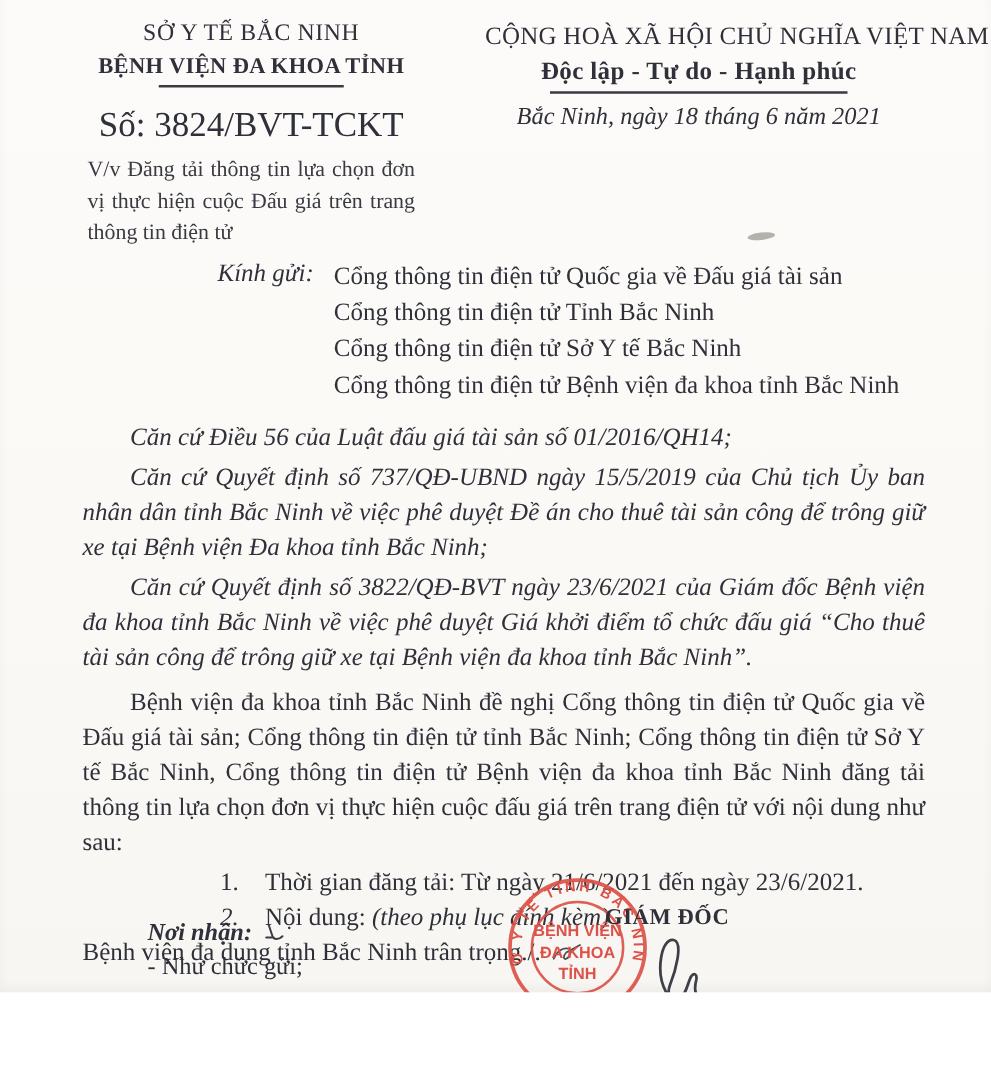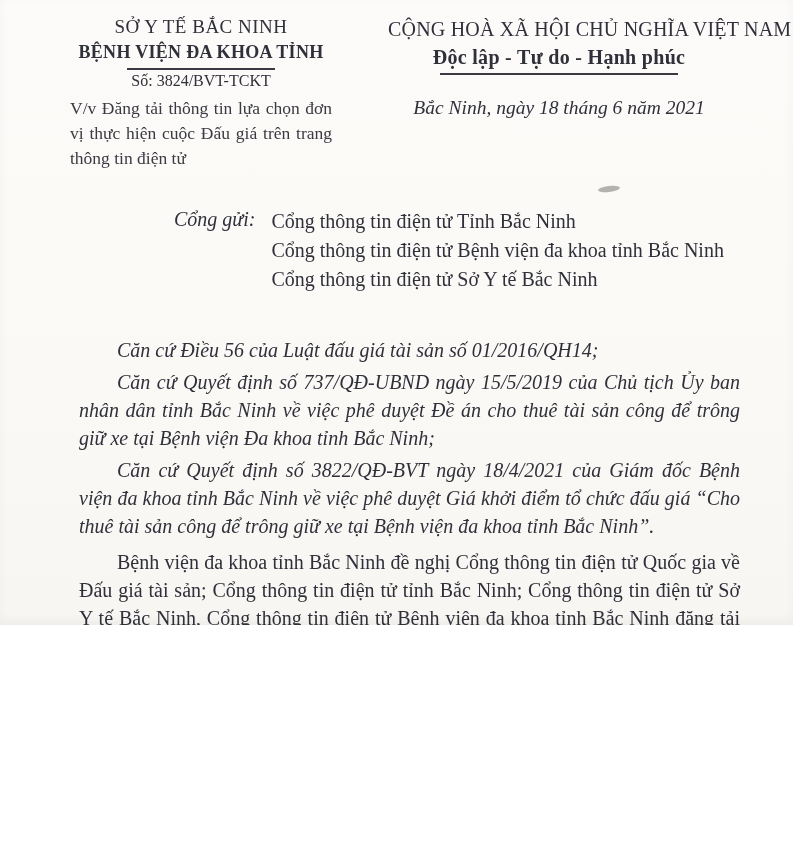--- a/index.html
+++ b/index.html
@@ -5,7 +5,7 @@
   html,body{margin:0;padding:0;}
   .page{
     position:relative;
-    width:793px;height:625px;
+    width:793px;height:794px;
     background:linear-gradient(180deg,#fcfbf9 0%,#faf9f6 60%,#f7f6f2 100%);
     font-family:"Liberation Serif","DejaVu Serif",serif;
     color:#30303a;

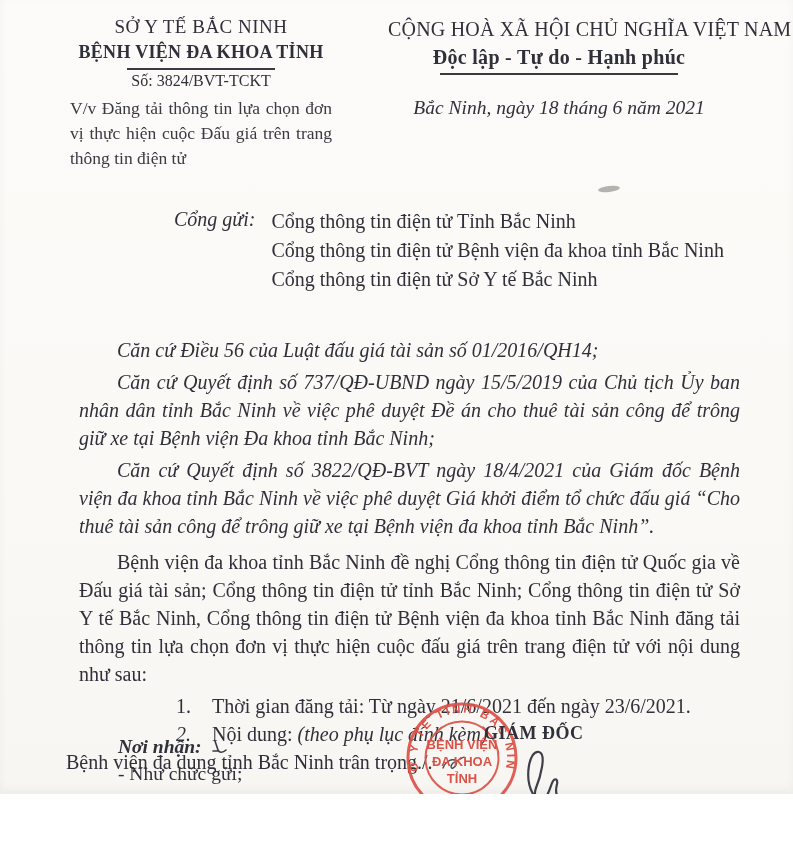--- a/index.html
+++ b/index.html
@@ -17,7 +17,7 @@
   .org-parent{font-size:19px;letter-spacing:.5px;}
   .org-name{font-size:18px;font-weight:bold;letter-spacing:.3px;margin-top:4px;}
   .rule-left{width:148px;height:0;border-top:2px solid #3a3a42;margin:5px auto 0;}
-  .doc-number{font-size:16px;margin-top:2px;}
+  .doc-number{font-size:28px;margin-top:15px;}
   .doc-subject{font-size:17.5px;line-height:25px;text-align:justify;margin-top:6px;color:#3a3a42;}
   .header-right{position:absolute;left:388px;top:18px;width:342px;text-align:center;}
   .motto-1{font-size:20px;white-space:nowrap;letter-spacing:.2px;}

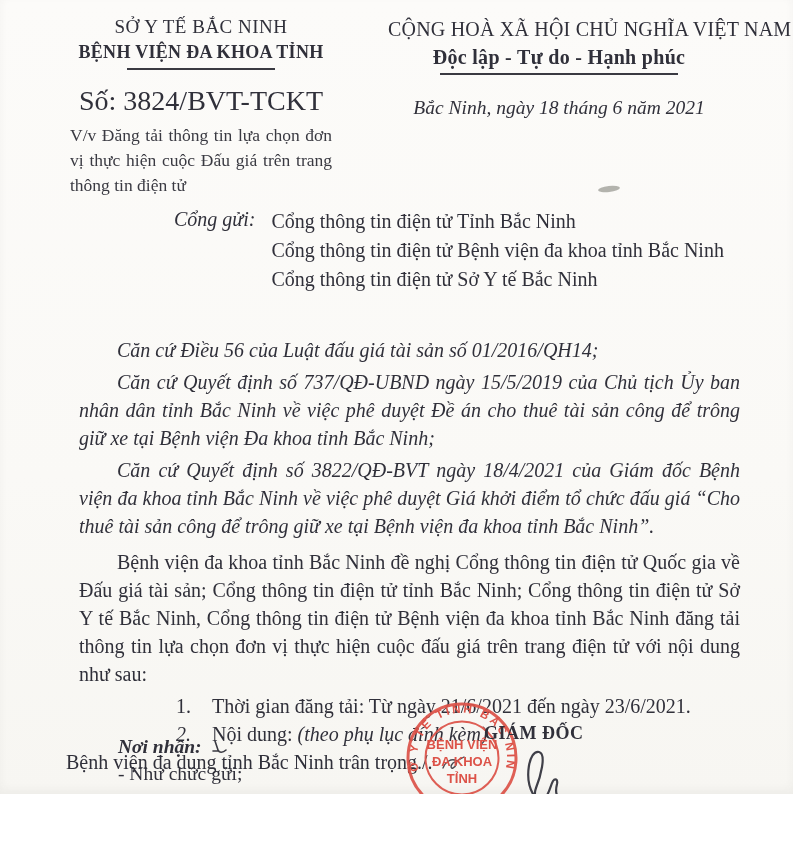--- a/index.html
+++ b/index.html
@@ -23,7 +23,7 @@
   .motto-1{font-size:20px;white-space:nowrap;letter-spacing:.2px;}
   .motto-2{font-size:20px;font-weight:bold;margin-top:5px;letter-spacing:.3px;}
   .rule-right{width:238px;height:0;border-top:2px solid #3a3a42;margin:4px auto 0;}
-  .place-date{font-style:italic;font-size:19.5px;margin-top:22px;white-space:nowrap;}
+  .place-date{font-style:italic;font-size:19.5px;margin-top:8px;white-space:nowrap;}
   .smudge{position:absolute;left:598px;top:186px;width:22px;height:6px;background:#9b9b94;border-radius:50%;transform:rotate(-6deg);opacity:.75;}
   
   .kinh-gui{position:absolute;left:174px;top:207px;display:flex;font-size:20px;}

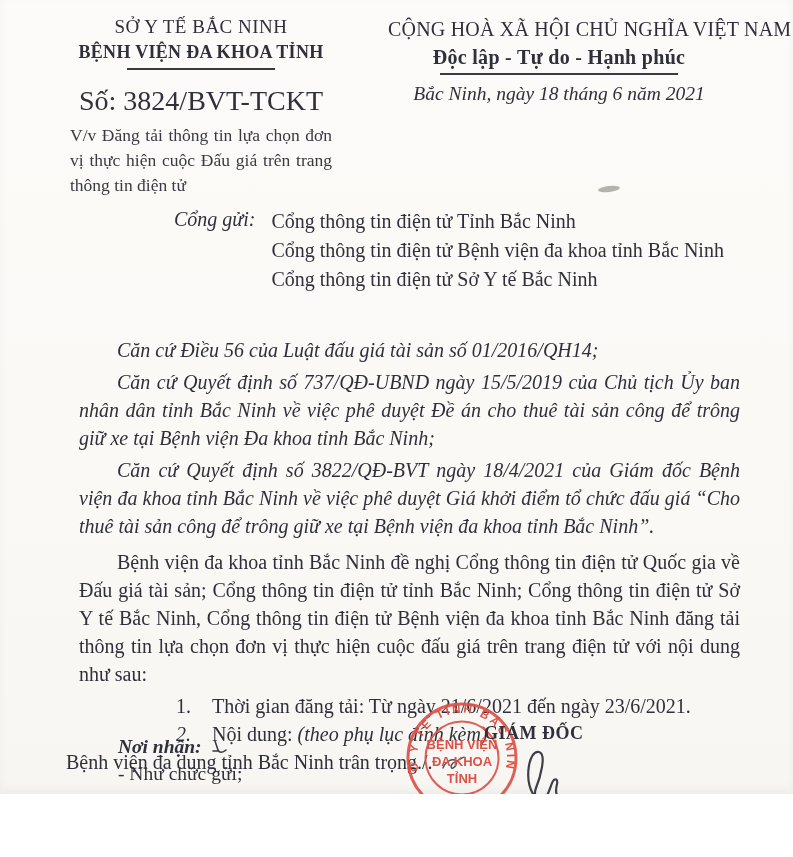--- a/index.html
+++ b/index.html
@@ -72,7 +72,7 @@
   <div class="smudge"></div>
 
   <div class="kinh-gui">
-    <div class="kg-label">Cổng gửi:</div>
+    <div class="kg-label">Kính gửi:</div>
     <div class="kg-list">
       <div>Cổng thông tin điện tử Tỉnh Bắc Ninh</div>
       <div>Cổng thông tin điện tử Bệnh viện đa khoa tỉnh Bắc Ninh</div>

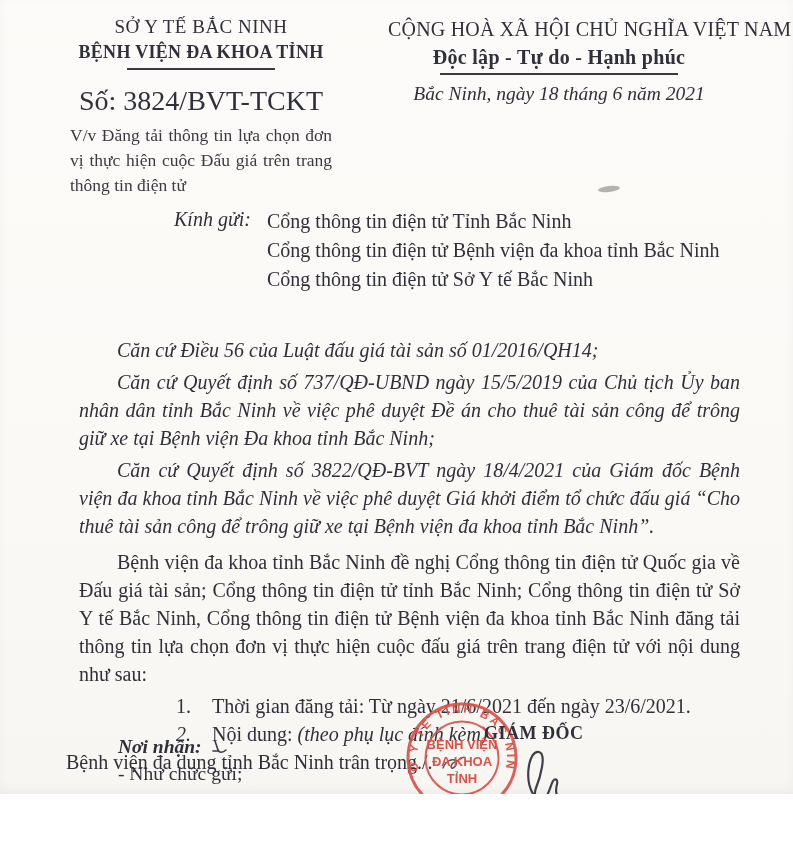--- a/index.html
+++ b/index.html
@@ -74,6 +74,7 @@
   <div class="kinh-gui">
     <div class="kg-label">Kính gửi:</div>
     <div class="kg-list">
+      <div>Cổng thông tin điện tử Quốc gia về Đấu giá tài sản</div>
       <div>Cổng thông tin điện tử Tỉnh Bắc Ninh</div>
       <div>Cổng thông tin điện tử Bệnh viện đa khoa tỉnh Bắc Ninh</div>
       <div>Cổng thông tin điện tử Sở Y tế Bắc Ninh</div>

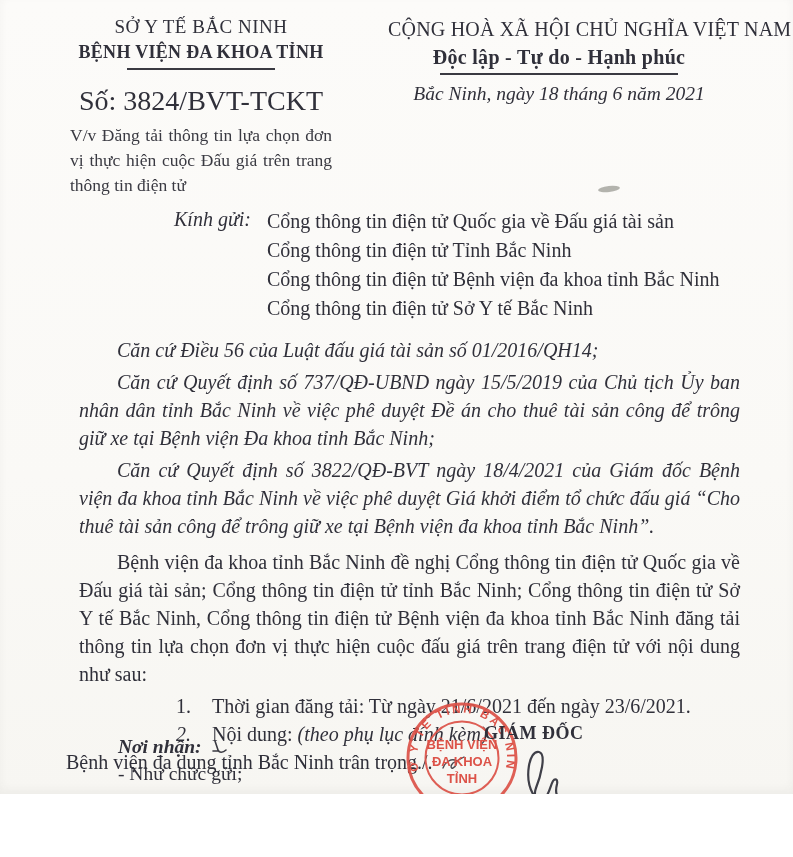--- a/index.html
+++ b/index.html
@@ -76,8 +76,8 @@
     <div class="kg-list">
       <div>Cổng thông tin điện tử Quốc gia về Đấu giá tài sản</div>
       <div>Cổng thông tin điện tử Tỉnh Bắc Ninh</div>
+      <div>Cổng thông tin điện tử Sở Y tế Bắc Ninh</div>
       <div>Cổng thông tin điện tử Bệnh viện đa khoa tỉnh Bắc Ninh</div>
-      <div>Cổng thông tin điện tử Sở Y tế Bắc Ninh</div>
     </div>
   </div>
 

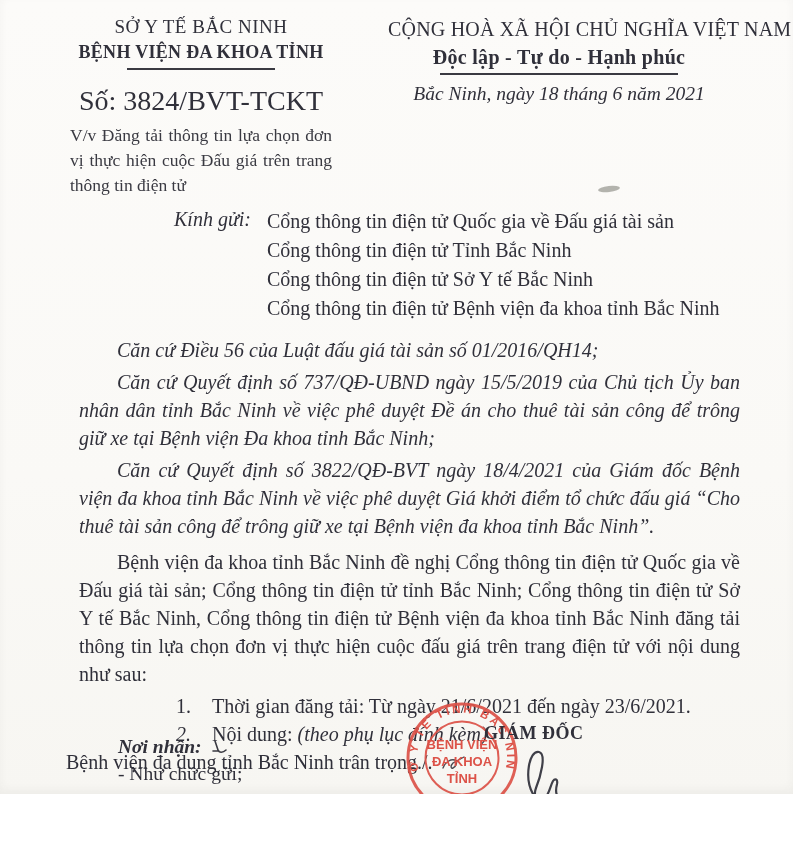--- a/index.html
+++ b/index.html
@@ -31,7 +31,7 @@
   .kg-list div{line-height:29px;white-space:nowrap;}
   
   .body-text{position:absolute;left:66px;top:336px;width:674px;font-size:20px;line-height:28px;text-align:justify;}
-  .body-text p{margin:0 0 4px 13px;text-indent:38px;}
+  .body-text p{margin:0 0 4px 0;text-indent:38px;}
   .body-text p.cancu{font-style:italic;}
   .body-text p.last-cancu{margin-bottom:8px;}
   .num-list{margin-left:110px;text-align:left;}

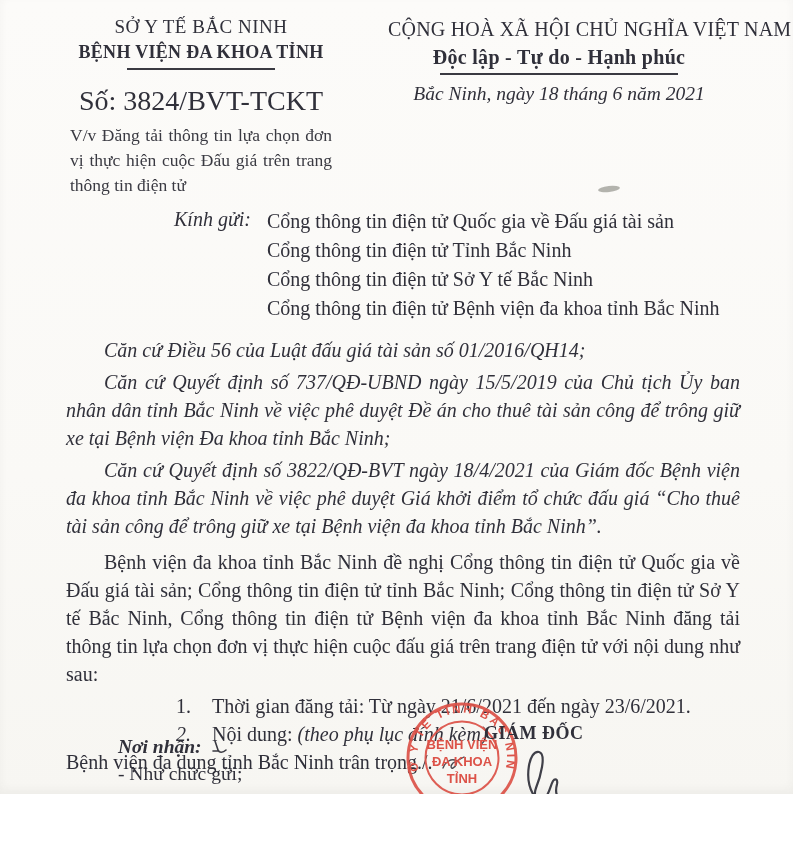--- a/index.html
+++ b/index.html
@@ -84,7 +84,7 @@
   <div class="body-text">
     <p class="cancu">Căn cứ Điều 56 của Luật đấu giá tài sản số 01/2016/QH14;</p>
     <p class="cancu">Căn cứ Quyết định số 737/QĐ-UBND ngày 15/5/2019 của Chủ tịch Ủy ban nhân dân tỉnh Bắc Ninh về việc phê duyệt Đề án cho thuê tài sản công để trông giữ xe tại Bệnh viện Đa khoa tỉnh Bắc Ninh;</p>
-    <p class="cancu last-cancu">Căn cứ Quyết định số 3822/QĐ-BVT ngày 18/4/2021 của Giám đốc Bệnh viện đa khoa tỉnh Bắc Ninh về việc phê duyệt Giá khởi điểm tổ chức đấu giá “Cho thuê tài sản công để trông giữ xe tại Bệnh viện đa khoa tỉnh Bắc Ninh”.</p>
+    <p class="cancu last-cancu">Căn cứ Quyết định số 3822/QĐ-BVT ngày 23/6/2021 của Giám đốc Bệnh viện đa khoa tỉnh Bắc Ninh về việc phê duyệt Giá khởi điểm tổ chức đấu giá “Cho thuê tài sản công để trông giữ xe tại Bệnh viện đa khoa tỉnh Bắc Ninh”.</p>
     <p>Bệnh viện đa khoa tỉnh Bắc Ninh đề nghị Cổng thông tin điện tử Quốc gia về Đấu giá tài sản; Cổng thông tin điện tử tỉnh Bắc Ninh; Cổng thông tin điện tử Sở Y tế Bắc Ninh, Cổng thông tin điện tử Bệnh viện đa khoa tỉnh Bắc Ninh đăng tải thông tin lựa chọn đơn vị thực hiện cuộc đấu giá trên trang điện tử với nội dung như sau:</p>
     <div class="num-list">
       <div class="row">

